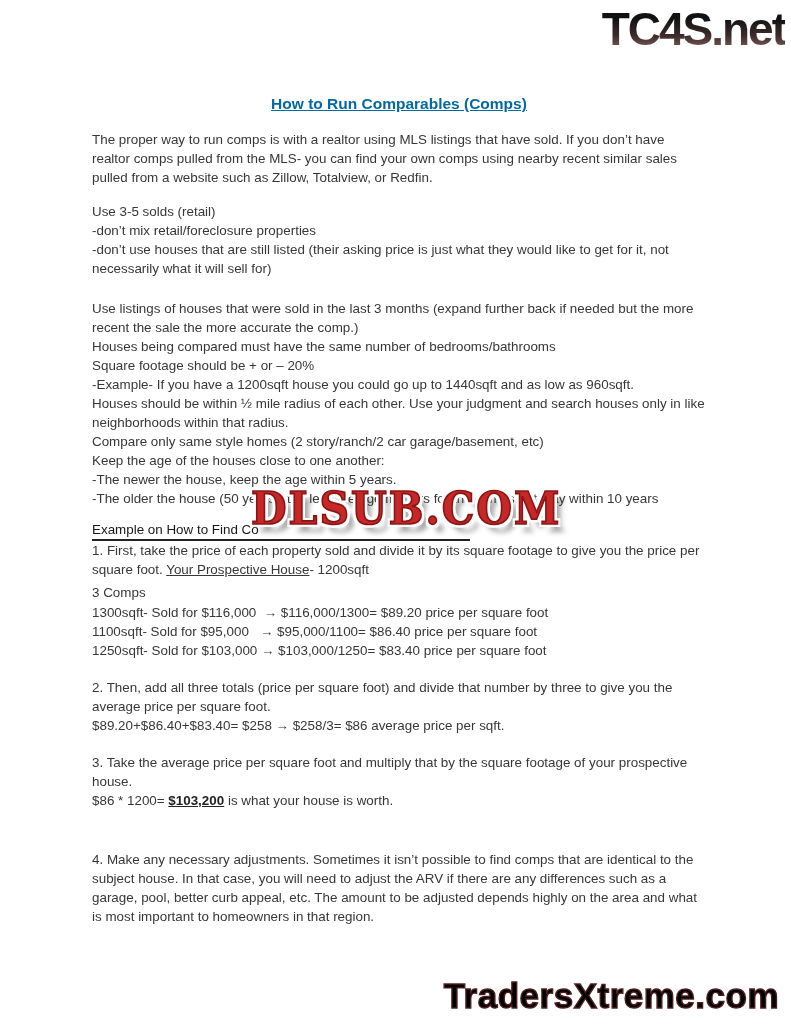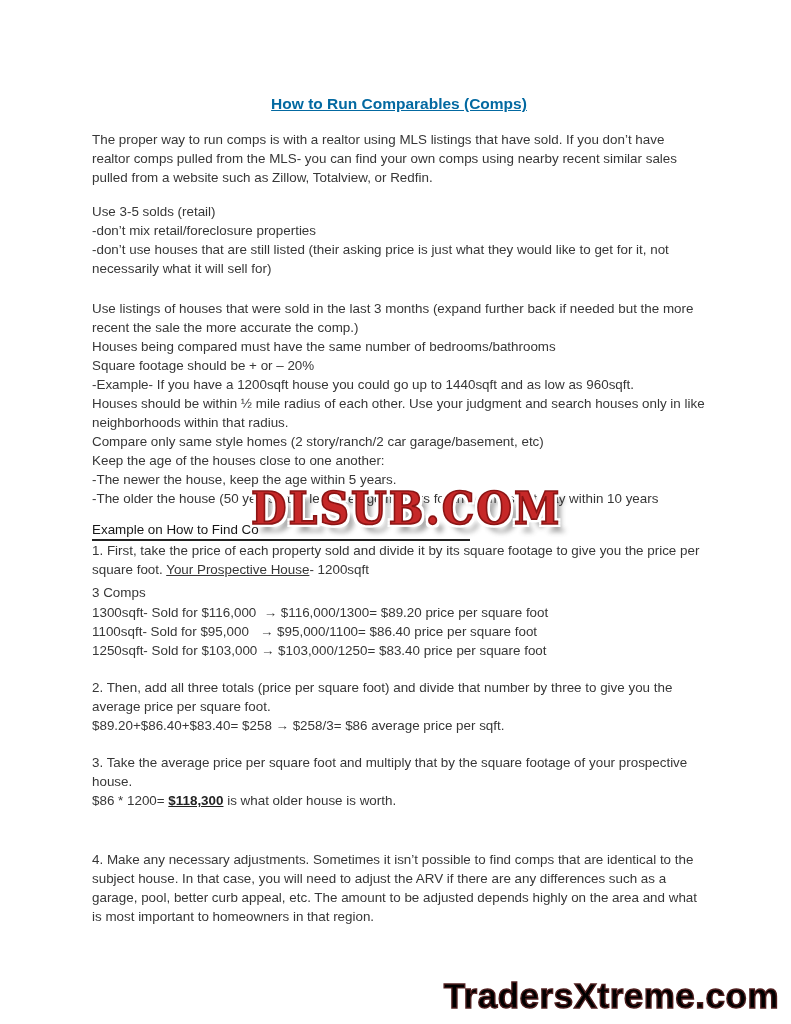--- a/index.html
+++ b/index.html
@@ -85,6 +85,7 @@
 
 <div class="page">
 
+  <div class="top-logo">TC4S.net</div>
 
   <div class="content">
 

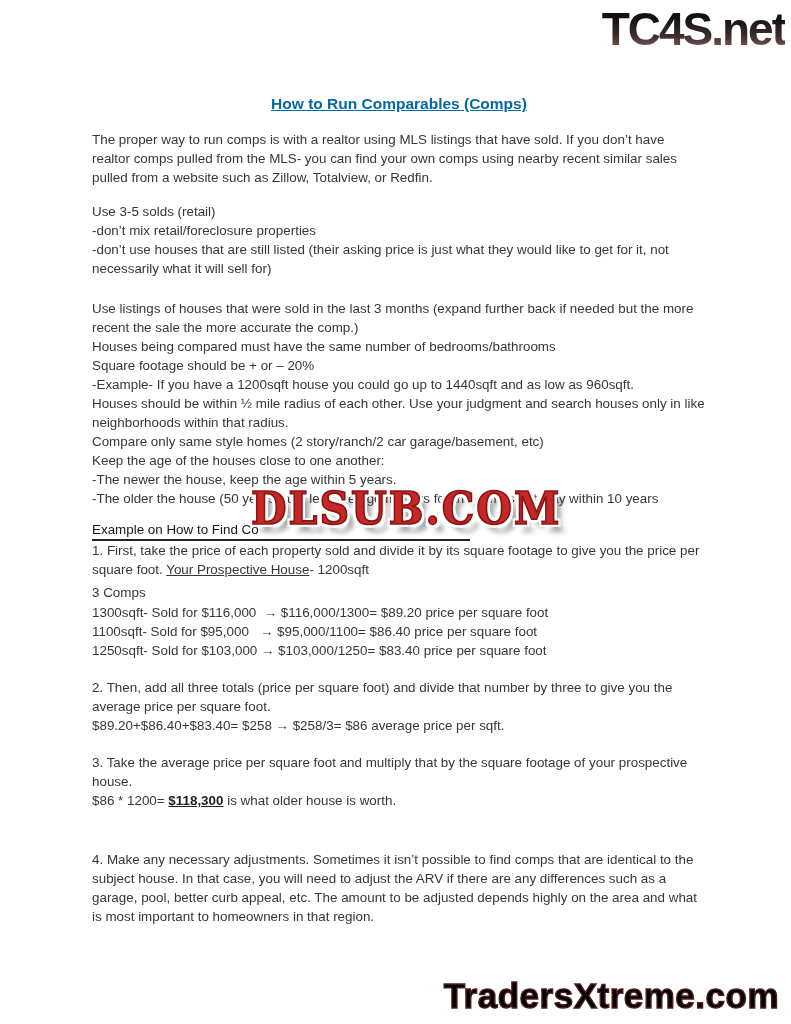--- a/index.html
+++ b/index.html
@@ -132,7 +132,7 @@
 
     <div class="mb24">
       <div>3. Take the average price per square foot and multiply that by the square footage of your prospective house.</div>
-      <div><span>$86 * 1200= </span><span class="bu">$118,300</span><span> is what older house is worth.</span></div>
+      <div><span>$86 * 1200= </span><span class="bu">$103,200</span><span> is what older house is worth.</span></div>
     </div>
 
     <div>4. Make any necessary adjustments. Sometimes it isn’t possible to find comps that are identical to the subject house. In that case, you will need to adjust the ARV if there are any differences such as a garage, pool, better curb appeal, etc. The amount to be adjusted depends highly on the area and what is most important to homeowners in that region.</div>

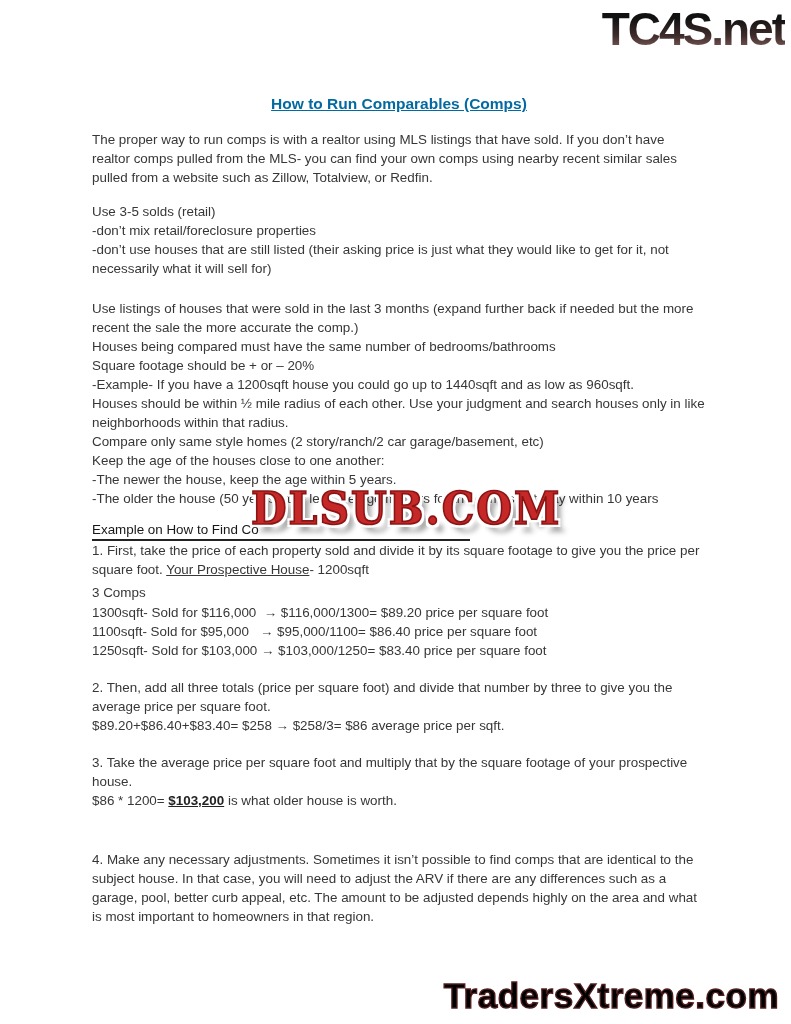--- a/index.html
+++ b/index.html
@@ -132,7 +132,7 @@
 
     <div class="mb24">
       <div>3. Take the average price per square foot and multiply that by the square footage of your prospective house.</div>
-      <div><span>$86 * 1200= </span><span class="bu">$103,200</span><span> is what older house is worth.</span></div>
+      <div><span>$86 * 1200= </span><span class="bu">$103,200</span><span> is what your house is worth.</span></div>
     </div>
 
     <div>4. Make any necessary adjustments. Sometimes it isn’t possible to find comps that are identical to the subject house. In that case, you will need to adjust the ARV if there are any differences such as a garage, pool, better curb appeal, etc. The amount to be adjusted depends highly on the area and what is most important to homeowners in that region.</div>

